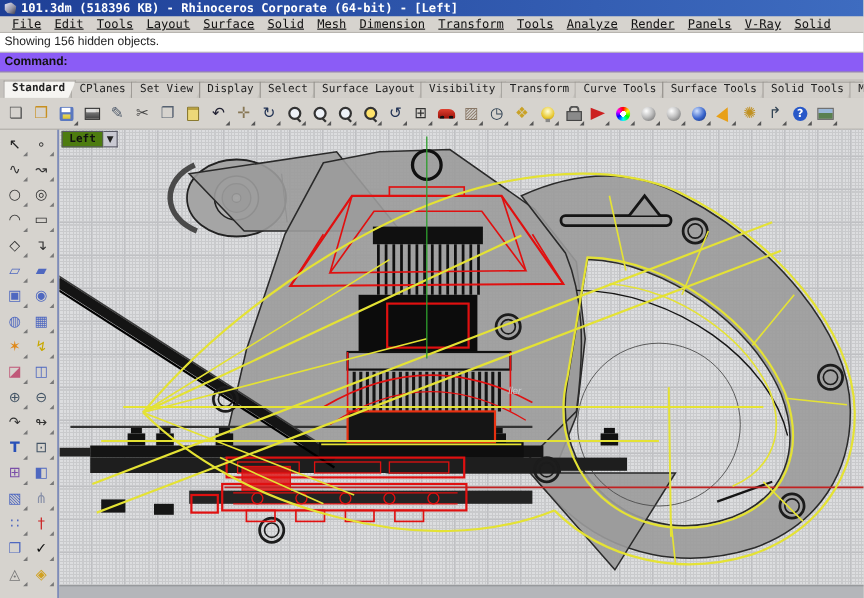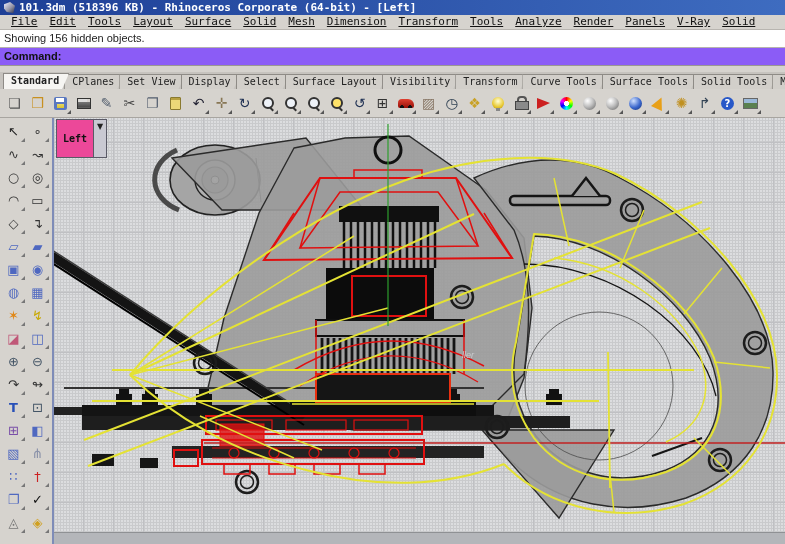--- a/index.html
+++ b/index.html
@@ -109,8 +109,8 @@
   .vp-strip { position:absolute; left:0; top:414px; width:733px; height:12px;
     background:var(--strip); border-top:1px solid #8f9194; }
   .vp-label { position:absolute; left:2px; top:1px; display:flex; z-index:5; }
-  .vp-label .name { background:#ec4899; border:1px solid #5a5a66; font:bold 10px/13px "DejaVu Sans Mono", monospace;
-    padding:12px 6px; color:#111; }
+  .vp-label .name { background:#4d7c0f; border:1px solid #5a5a66; font:bold 10px/13px "DejaVu Sans Mono", monospace;
+    padding:0 6px; color:#111; }
   .vp-label .dd { background:#c9c9d2; border:1px solid #5a5a66; border-left:none; width:13px;
     font:8px/13px "DejaVu Sans", sans-serif; text-align:center; color:#222; }
   svg.cad { position:absolute; left:0; top:0; z-index:2; }

